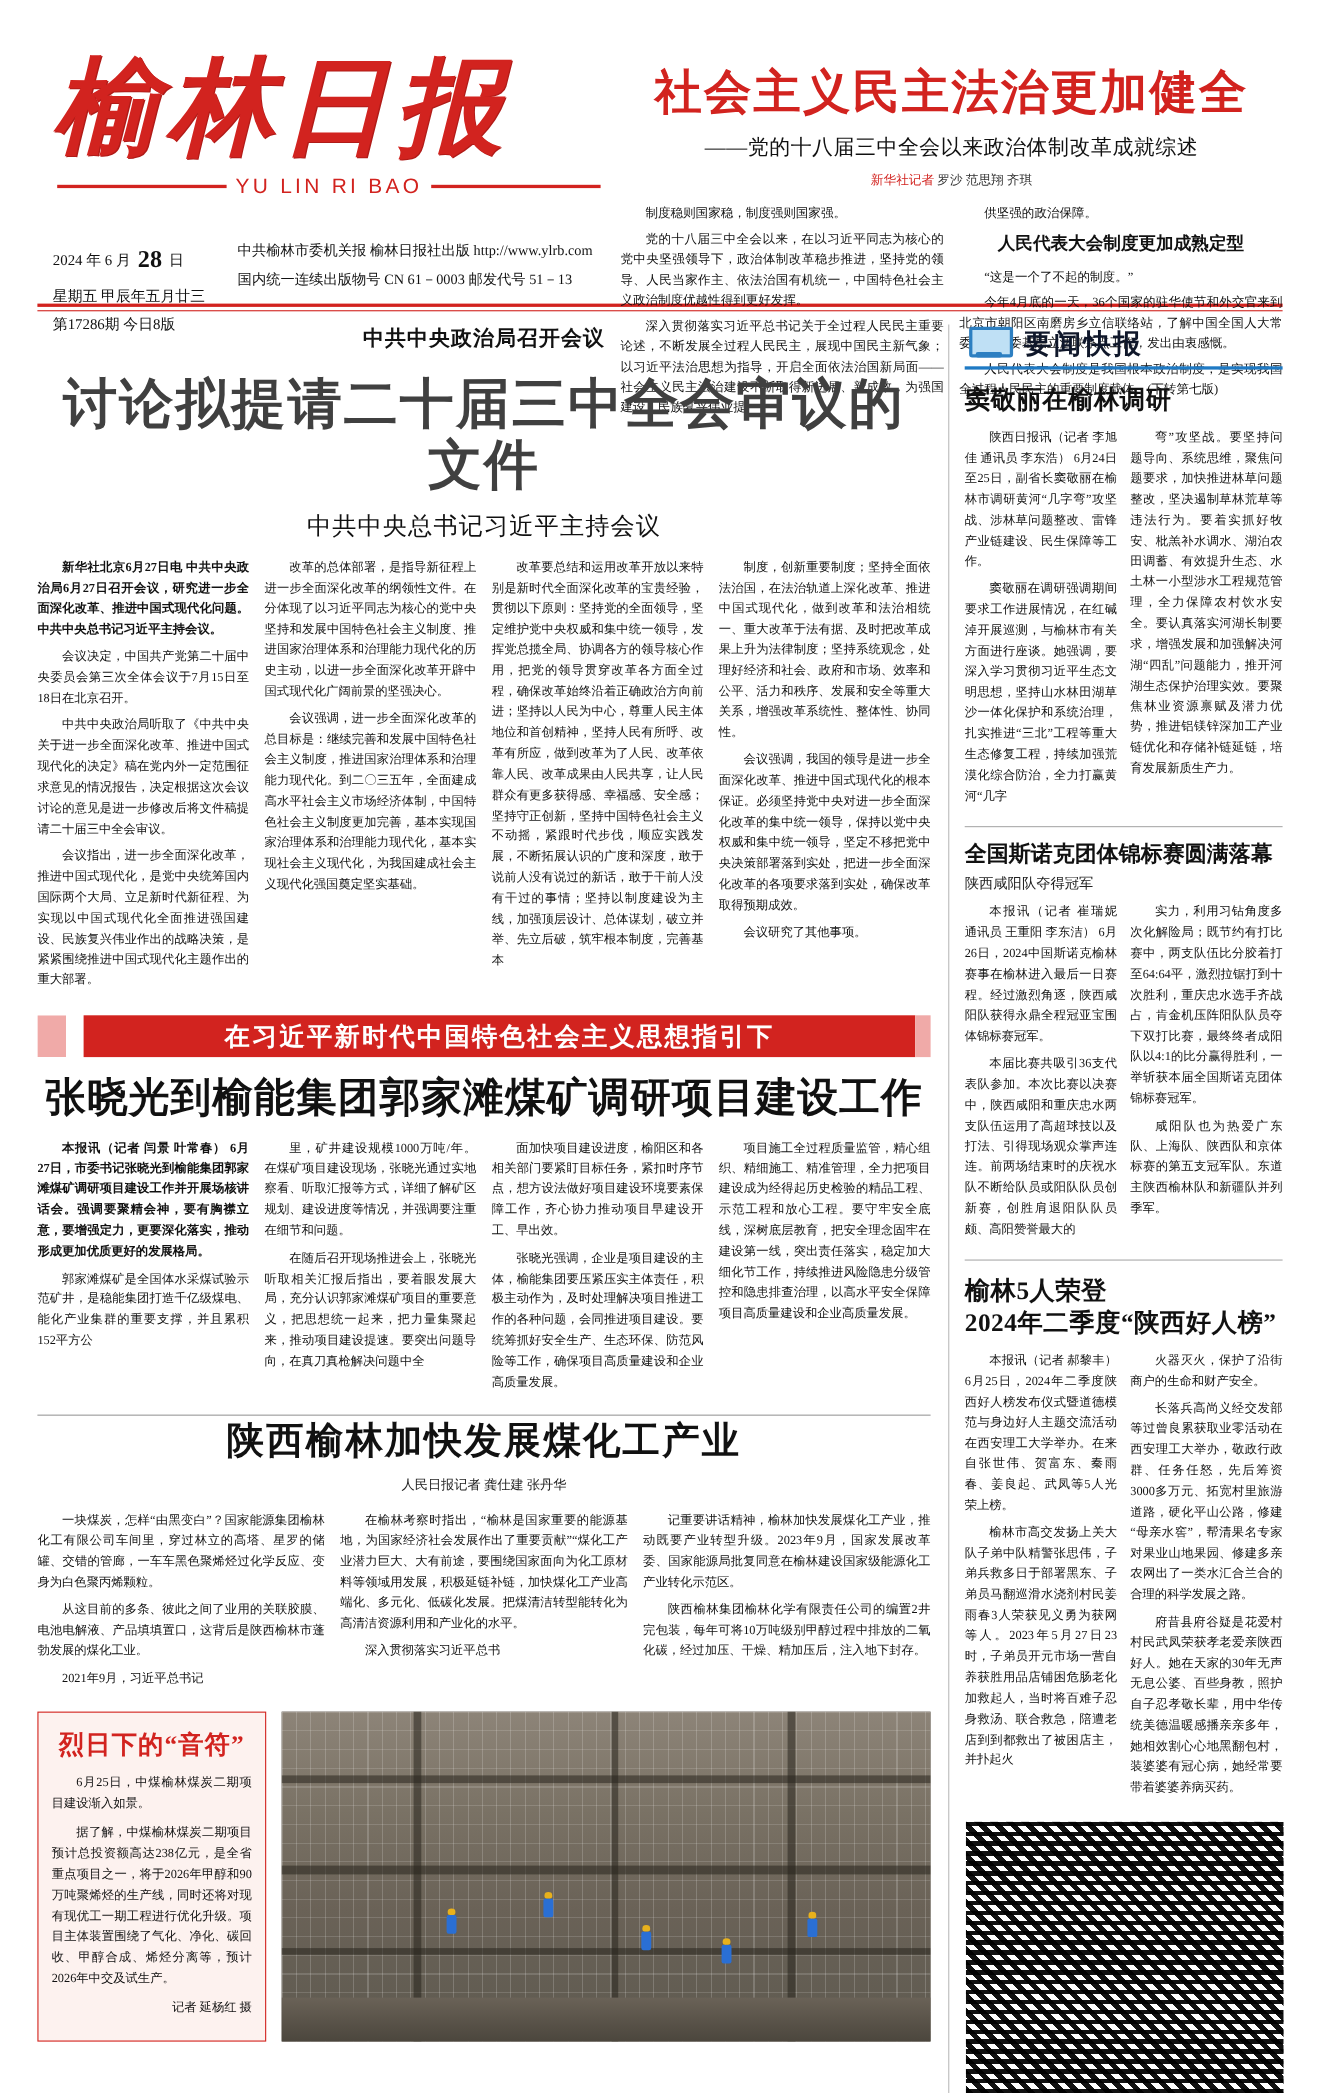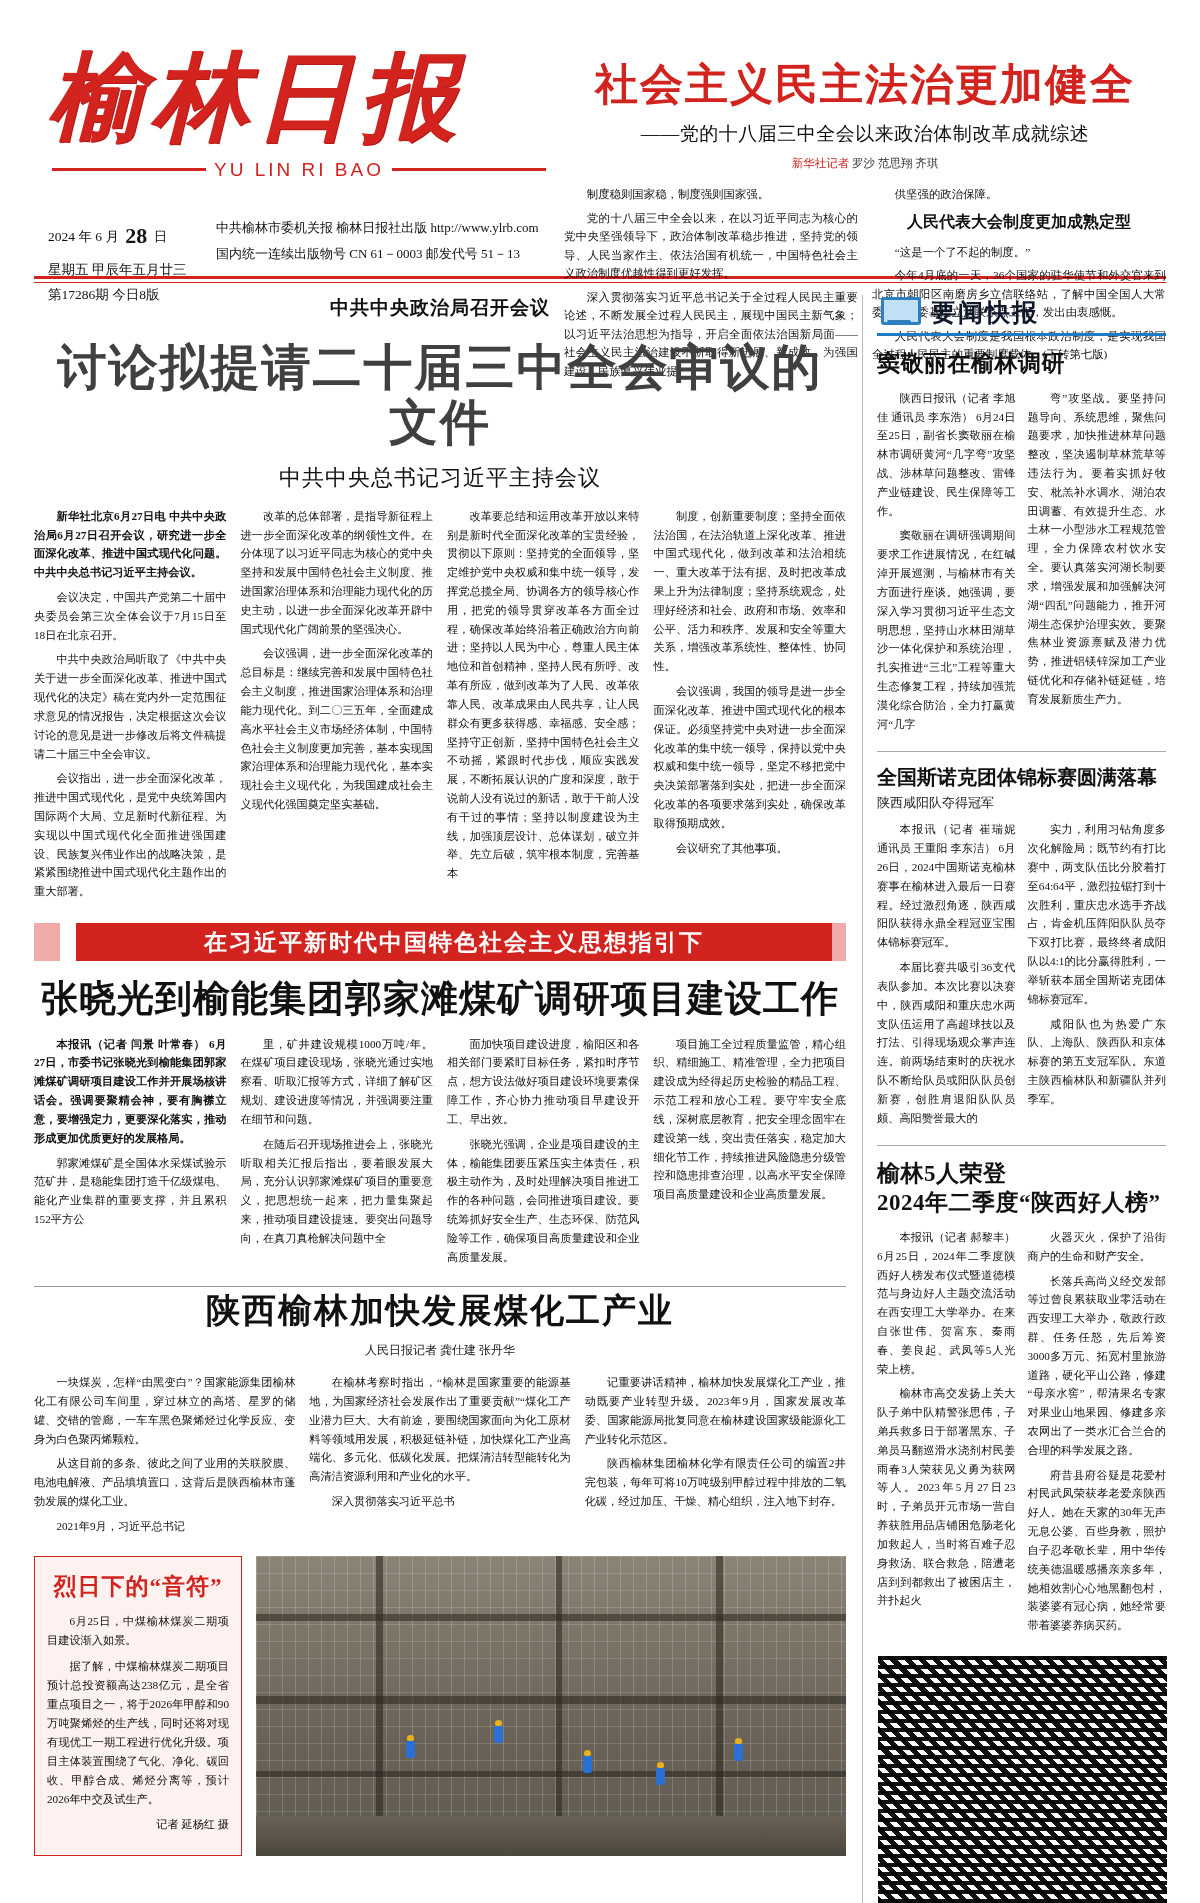--- a/index.html
+++ b/index.html
@@ -547,7 +547,7 @@
         </div>
         <div class="c">
           <p>记重要讲话精神，榆林加快发展煤化工产业，推动既要产业转型升级。2023年9月，国家发展改革委、国家能源局批复同意在榆林建设国家级能源化工产业转化示范区。</p>
-          <p>陕西榆林集团榆林化学有限责任公司的编置2井完包装，每年可将10万吨级别甲醇过程中排放的二氧化碳，经过加压、干燥、精心组织，注入地下封存。</p>
+          <p>陕西榆林集团榆林化学有限责任公司的编置2井完包装，每年可将10万吨级别甲醇过程中排放的二氧化碳，经过加压、干燥、精加压后，注入地下封存。</p>
         </div>
       </div>
 

